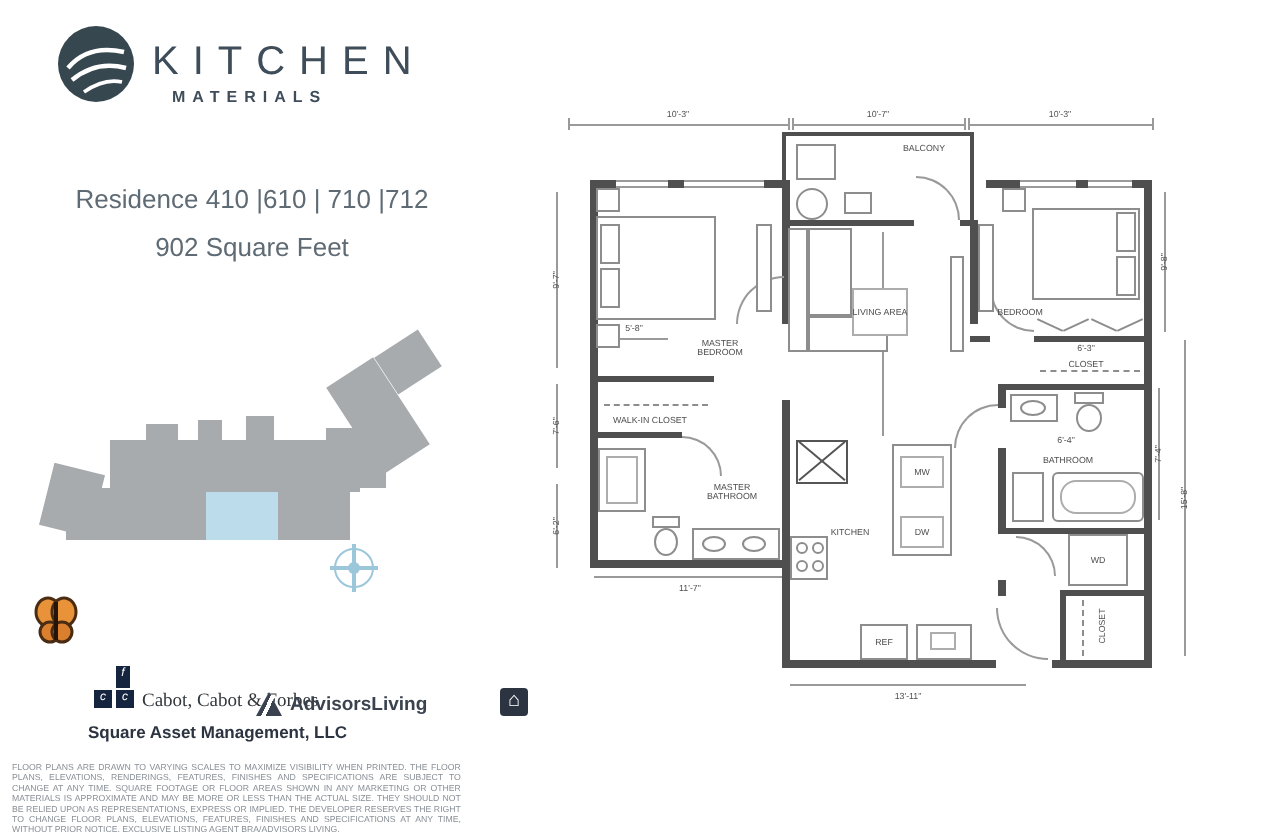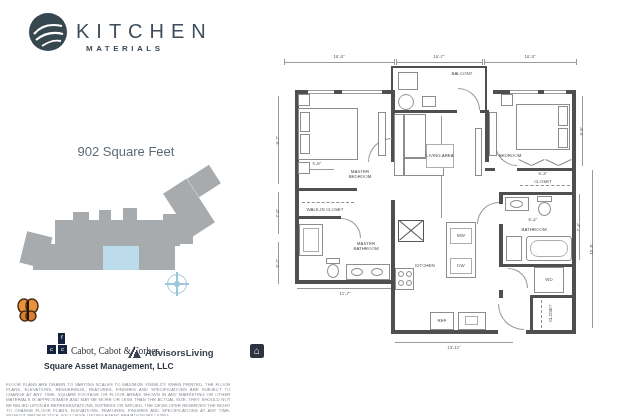--- a/index.html
+++ b/index.html
@@ -66,6 +66,7 @@
   <div id="brand-name">KITCHEN</div>
   <div id="brand-sub">MATERIALS</div>
 
+  <div class="res" style="top:92px">Residence 410 |610 | 710 |712</div>
   <div class="res" style="top:144px">902 Square Feet</div>
 
   <div id="siteplan">

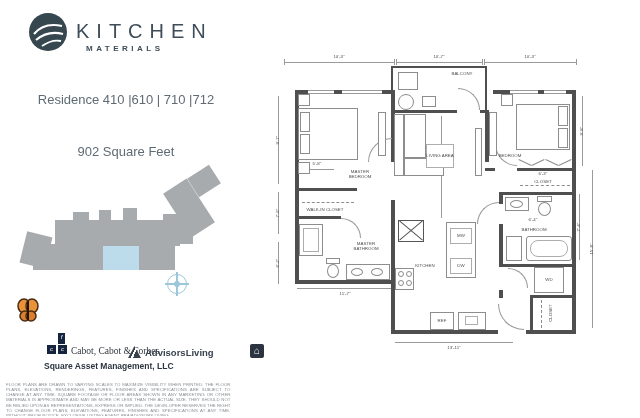--- a/index.html
+++ b/index.html
@@ -67,7 +67,7 @@
   <div id="brand-sub">MATERIALS</div>
 
   <div class="res" style="top:92px">Residence 410 |610 | 710 |712</div>
-  <div class="res" style="top:144px">902 Square Feet</div>
+  <div class="res" style="top:116px">902 Square Feet</div>
 
   <div id="siteplan">
     <i class="blk" style="left:40px;top:52px;width:125px;height:26px"></i>

